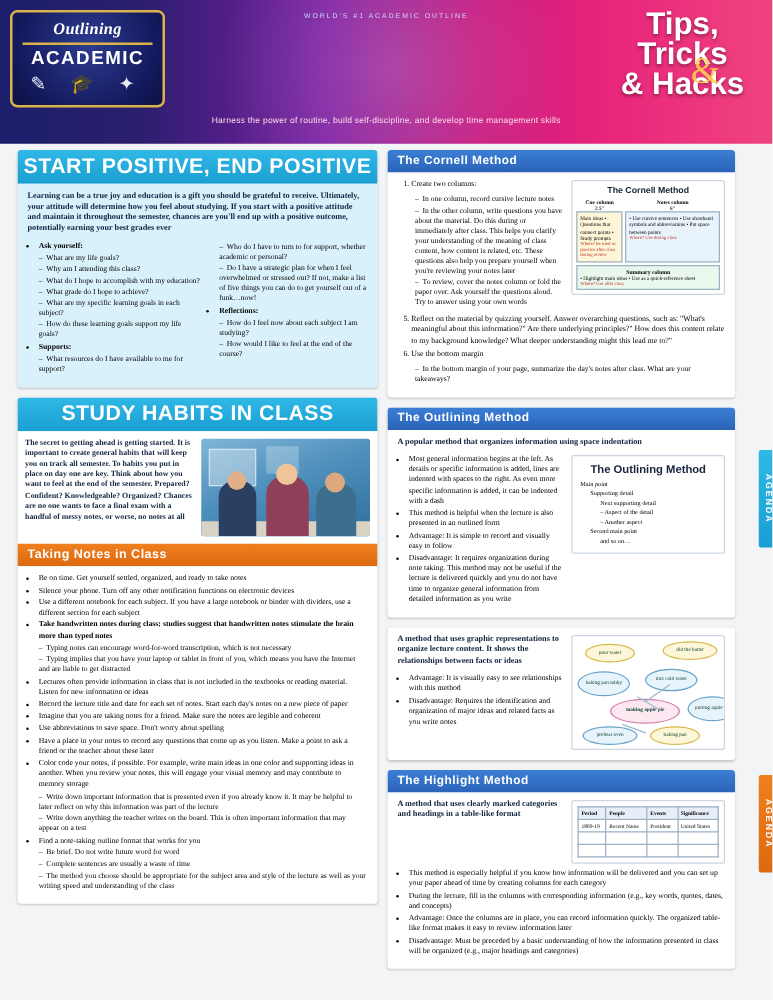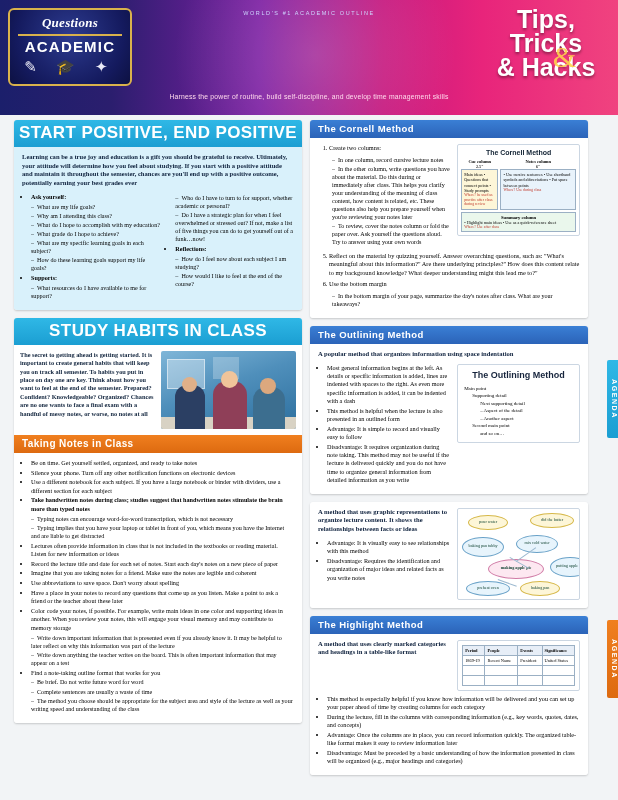--- a/index.html
+++ b/index.html
@@ -154,7 +154,7 @@
   <div class="header">
     <div class="hdr-glow"></div>
     <div class="qs-badge">
-      <div class="qs1">Questions</div>
+      <div class="qs1">Outlining</div>
       <div class="qsline"></div>
       <div class="qs2">ACADEMIC</div>
       <div class="glyphs">✎ 🎓 ✦</div>

